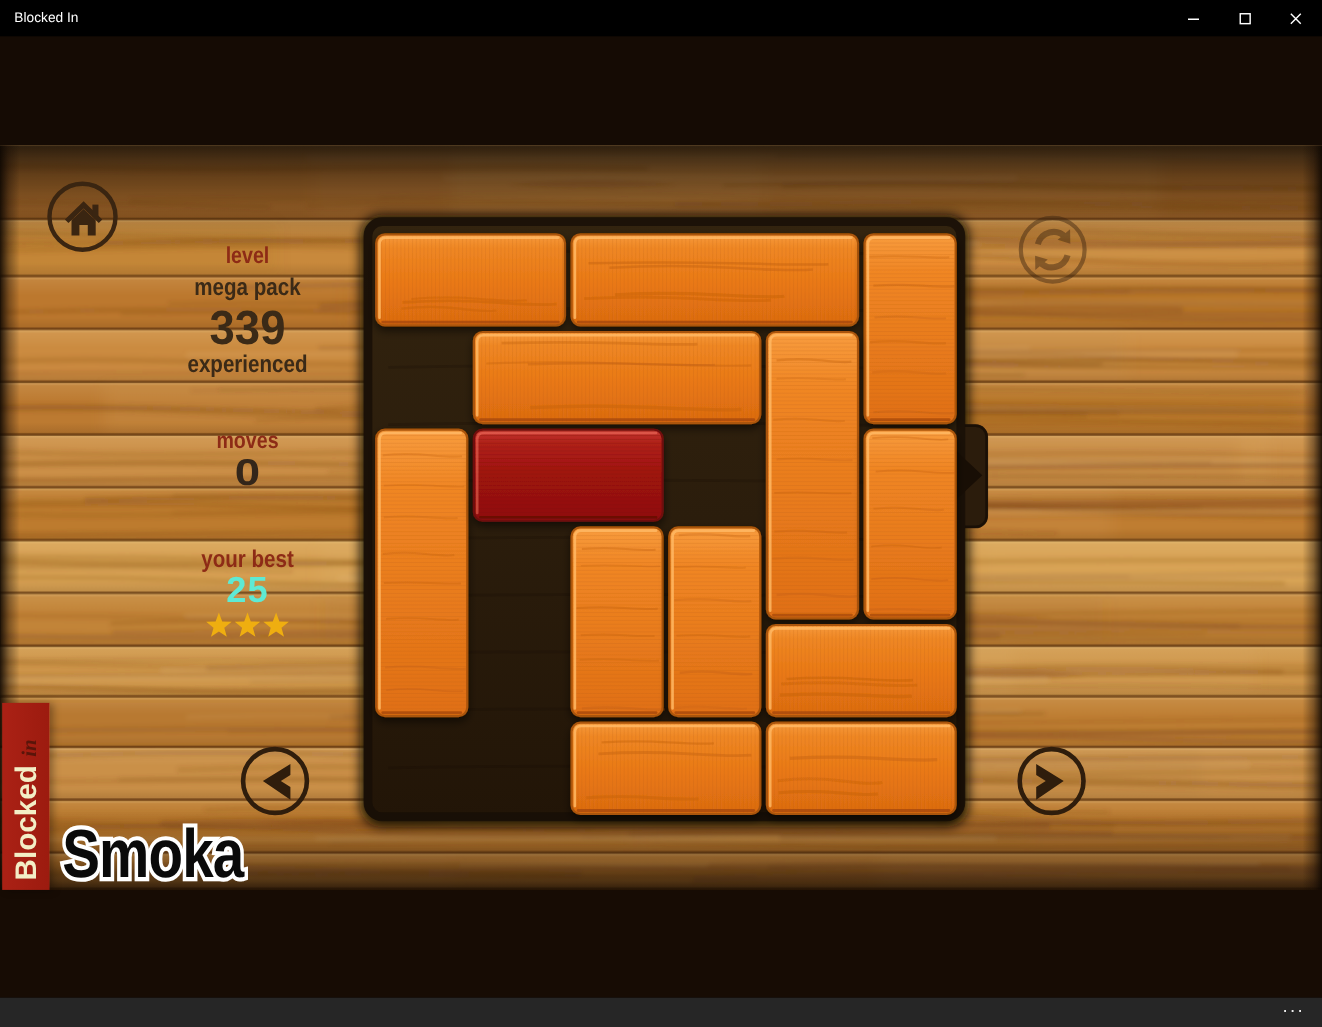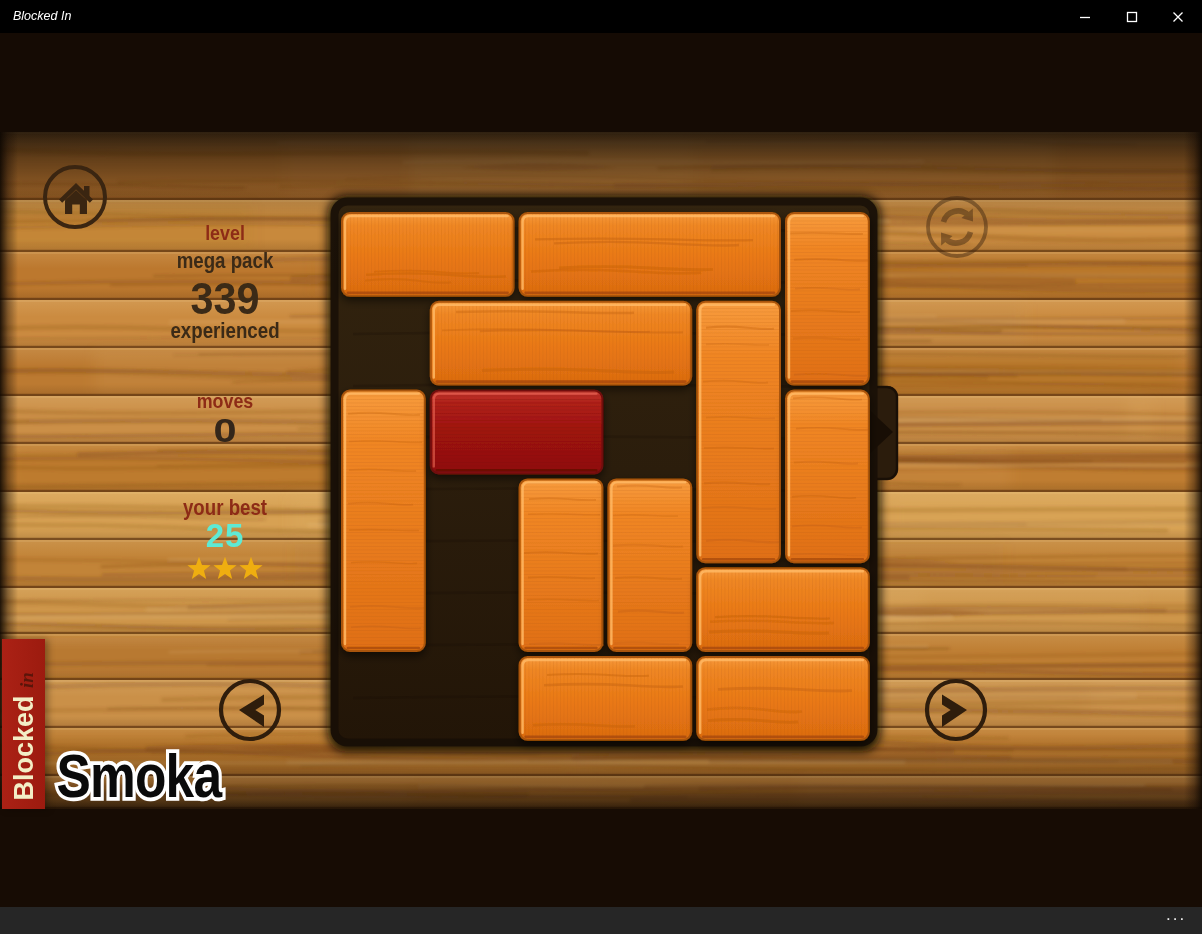--- a/index.html
+++ b/index.html
@@ -11,7 +11,7 @@
 
 <div class="abs" style="left:0;top:0;width:1202px;height:33px;background:#000;"></div>
 
-<div class="abs" style="left:13px;top:9px;color:#fff;font-size:12.5px;font-style:italic;">Blocked In</div>
+<div class="abs" style="left:13px;top:9px;color:#fff;font-size:12.5px;">Blocked In</div>
 
 <svg class="abs" style="left:1075px;top:7px" width="20" height="20" viewBox="0 0 20 20">
     <path d="M5 10.5 H15" stroke="#fff" stroke-width="1.3"></path>

